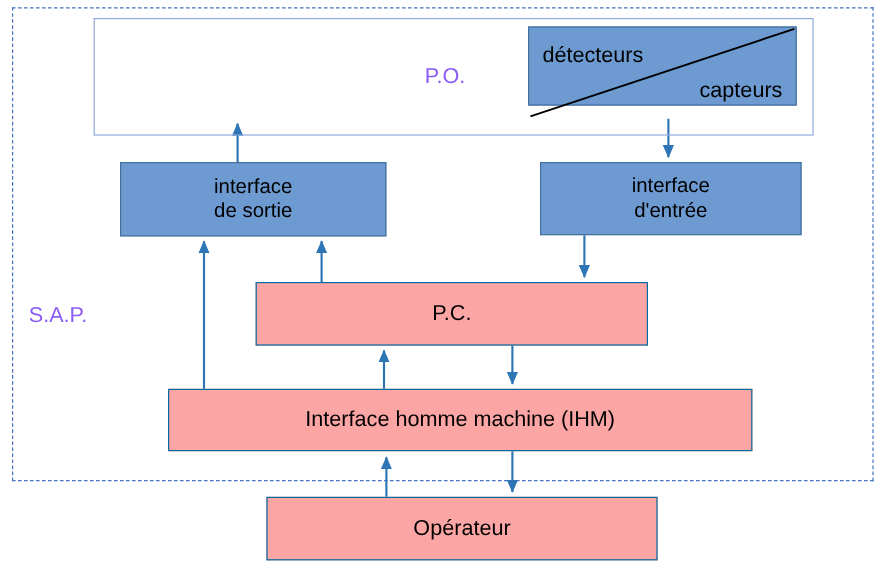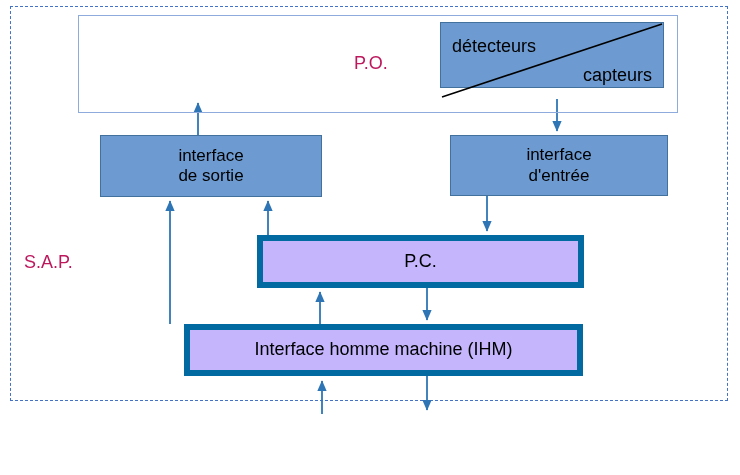--- a/index.html
+++ b/index.html
@@ -59,7 +59,7 @@
   }
   .free-label {
     position: absolute;
-    color: #be185d;
+    color: #8b5cf6;
     white-space: nowrap;
     z-index: 4;
   }

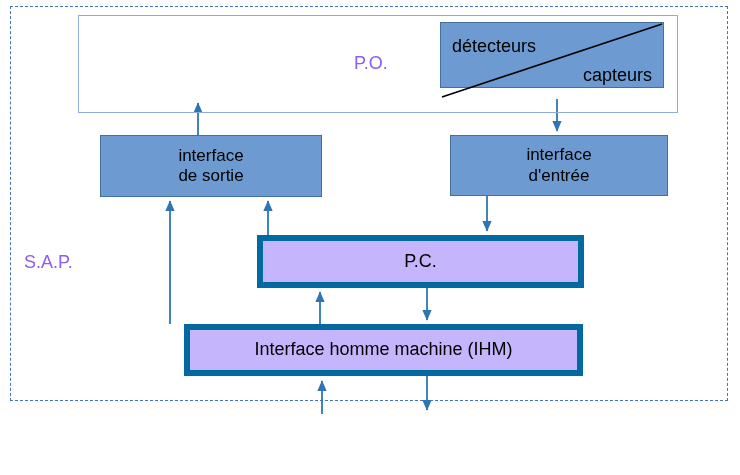--- a/index.html
+++ b/index.html
@@ -39,9 +39,8 @@
     border: 1px solid #41719c;
   }
   .plain {
-    background: #c4b5fd;
-    border: 6px solid #0369a1;
-    margin-left: 44px;
+    background: #fca5a5;
+    border: 1px solid #0369a1;
   }
   .group-frame {
     position: absolute;

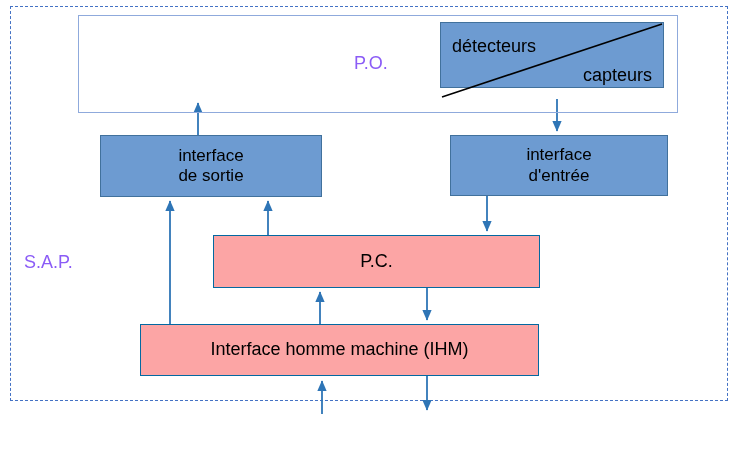--- a/index.html
+++ b/index.html
@@ -145,7 +145,7 @@
     <span>P.C.</span>
   </div>
 
-  <div class="box plain fs18" style="left:140px; top:324px; width:399px; height:52px;">
+  <div class="box plain fs18" style="left:140px; top:324px; width:487px; height:52px;">
     <span>Interface homme machine (IHM)</span>
   </div>
 

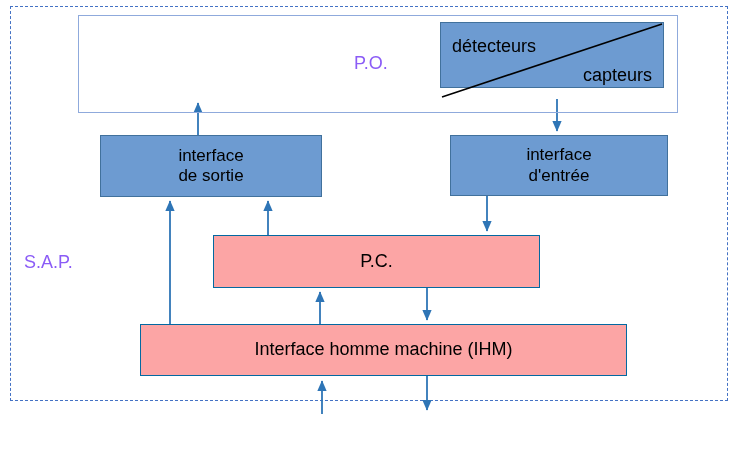--- a/index.html
+++ b/index.html
@@ -149,6 +149,9 @@
     <span>Interface homme machine (IHM)</span>
   </div>
 
+  <div class="box plain fs18" style="left:222px; top:414px; width:326px; height:53px;">
+    <span>Opérateur</span>
+  </div>
 
 </div>
 

